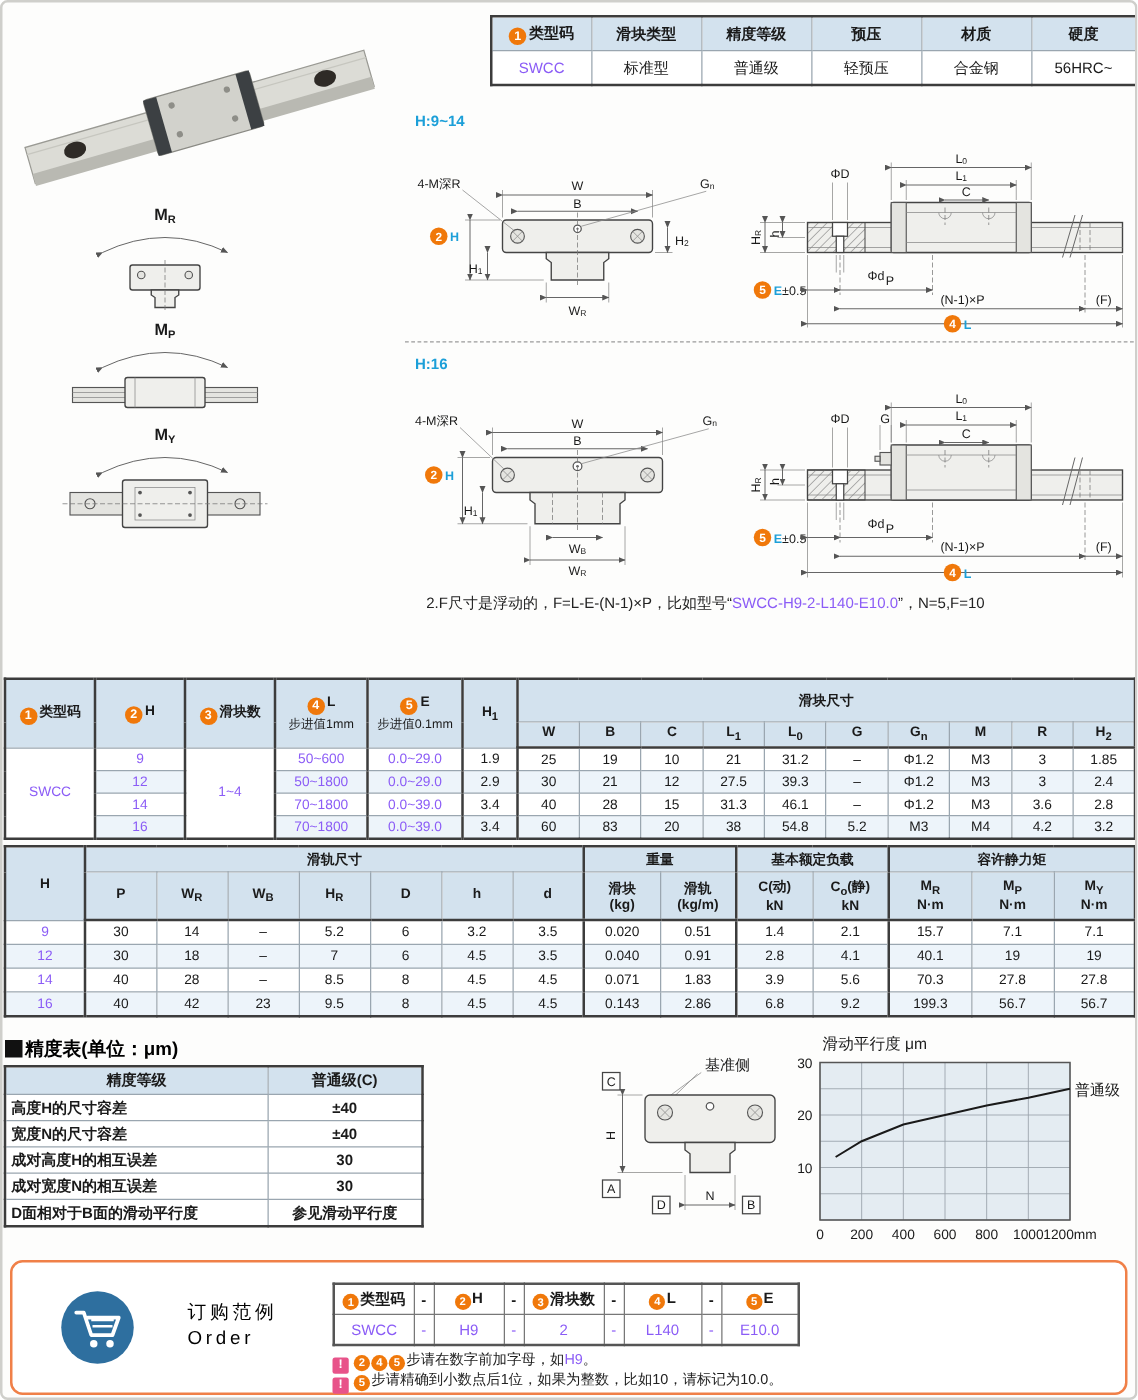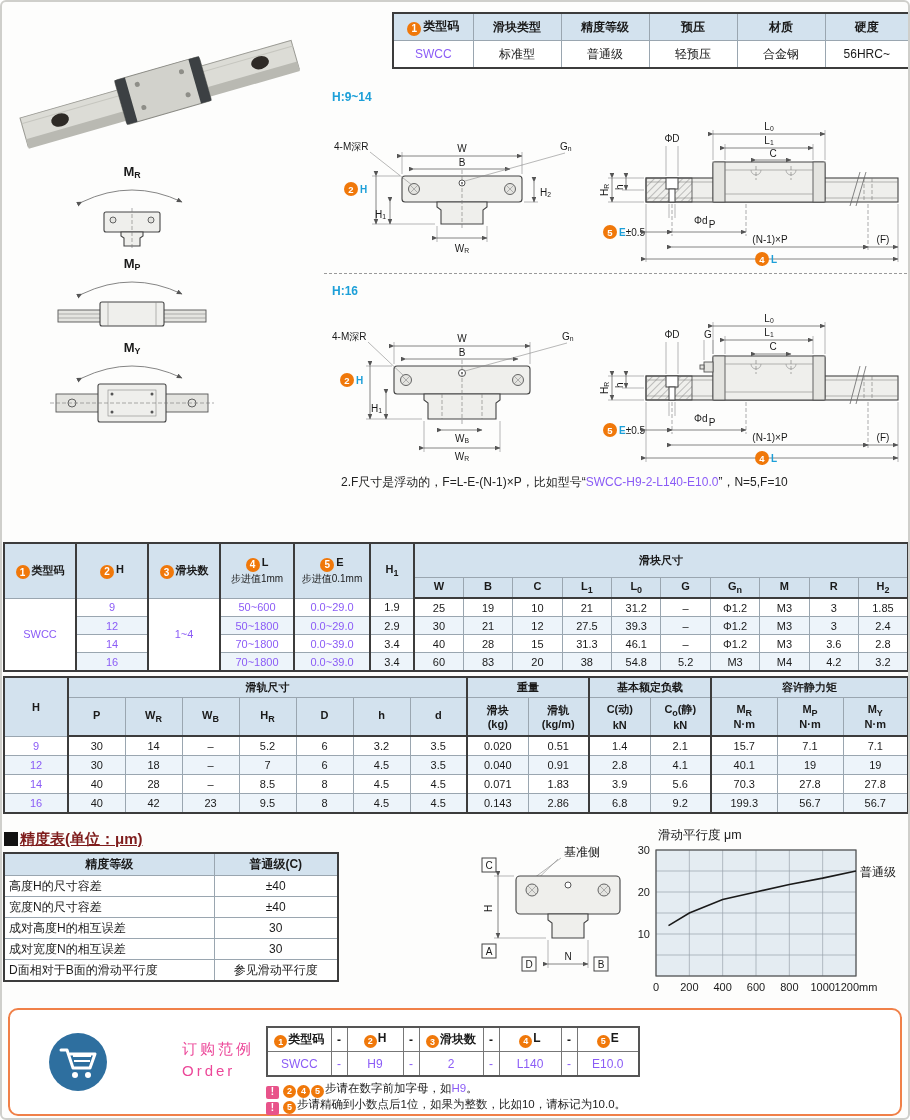--- a/index.html
+++ b/index.html
@@ -32,7 +32,7 @@
   sub{font-size:9px;}
   
   .sect{font-size:12px;font-weight:bold;color:#1c9fd8;}
-  .ptitle{font-size:15px;font-weight:bold;color:#7f1d1d;text-decoration:underline;}
+  .ptitle{font-size:15px;font-weight:bold;color:#000000;}
   .sqmark{display:inline-block;width:14px;height:14px;background:#111;margin-right:2px;vertical-align:-2px;}
   .noteln{font-size:12px;line-height:17px;color:#222;}
   

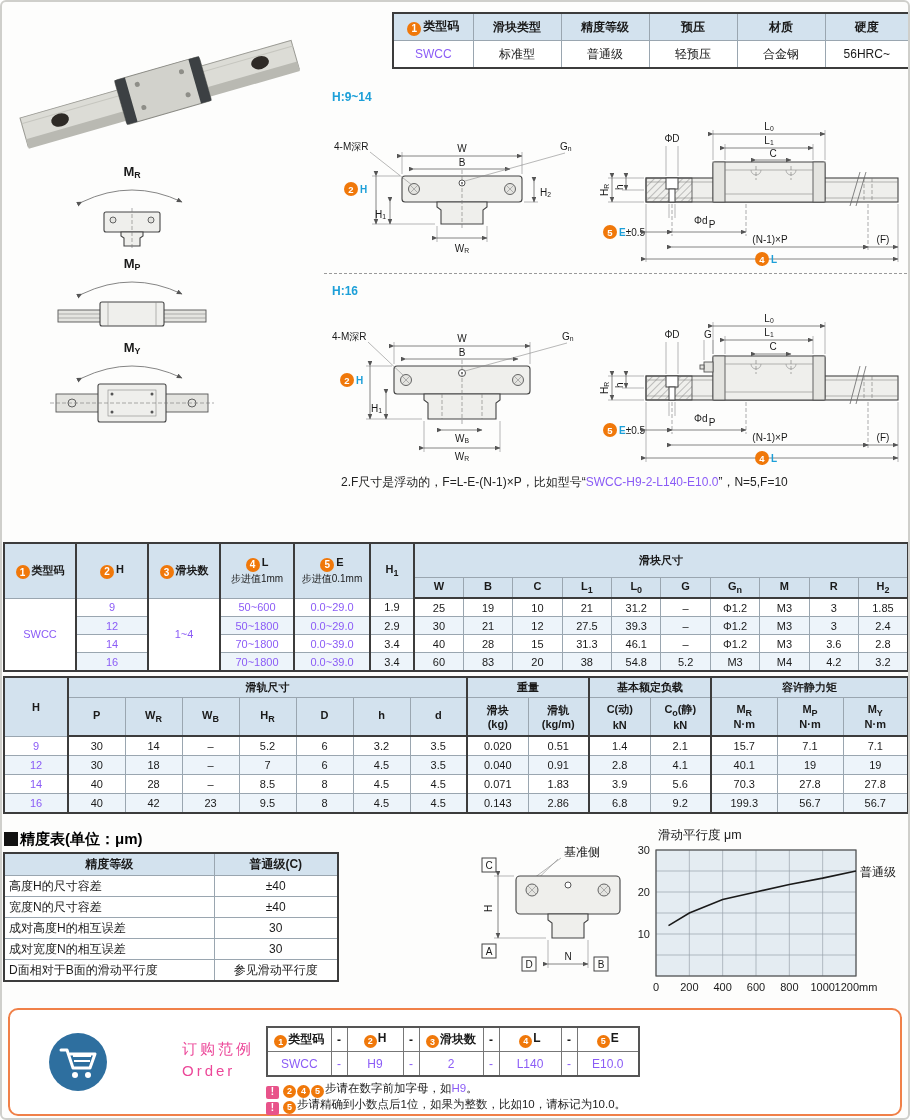--- a/index.html
+++ b/index.html
@@ -27,7 +27,7 @@
   .spec{font-size:12px;} .spec th{height:26px;} .spec td{height:26px;background:#fff;}
   .t1 thead tr:first-child th{height:33px;} .t1 thead tr:last-child th{height:19px;} .t1 td{height:17px;}
   .t2 thead tr:first-child th{height:19px;} .t2 thead tr:last-child th{height:37px;} .t2 td{height:18px;}
-  .prec{font-size:12px;} .prec th{height:21px;} .prec td{height:20px;}
+  .prec{font-size:12px;} .prec th{height:21px;} .prec td{height:20px;font-weight:bold;}
   .prec td.l{text-align:left;padding-left:4px;}
   sub{font-size:9px;}
   

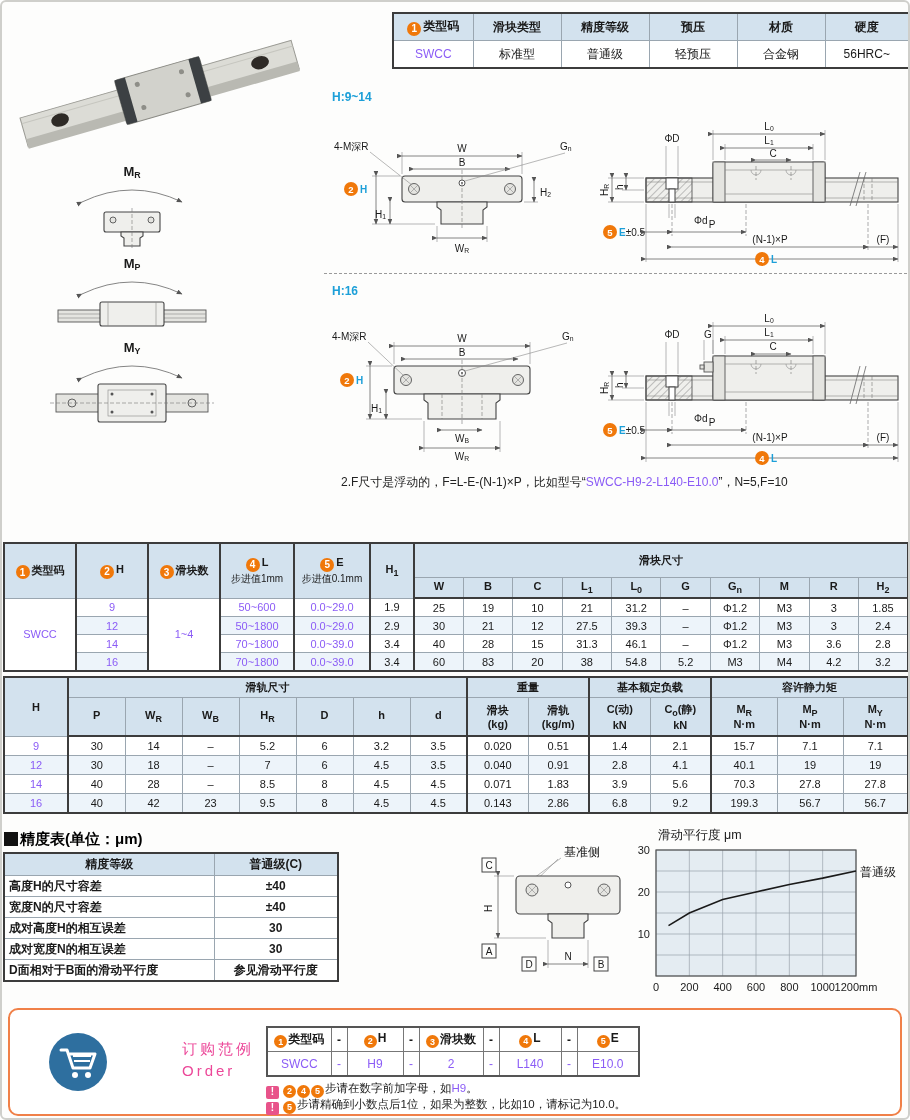--- a/index.html
+++ b/index.html
@@ -37,7 +37,7 @@
   .noteln{font-size:12px;line-height:17px;color:#222;}
   
   .orderbox{border:2px solid #f08048;border-radius:10px;background:#fff;}
-  .otitle{font-size:15px;color:#ec4899;letter-spacing:3px;margin-left:32px;}
+  .otitle{font-size:15px;color:#000000;letter-spacing:3px;}
   .otable{font-size:12px;border:2px solid #555;}
   .otable th{background:#fff;border:1px solid #777;height:23px;}
   .otable td{border:1px solid #777;height:23px;}

